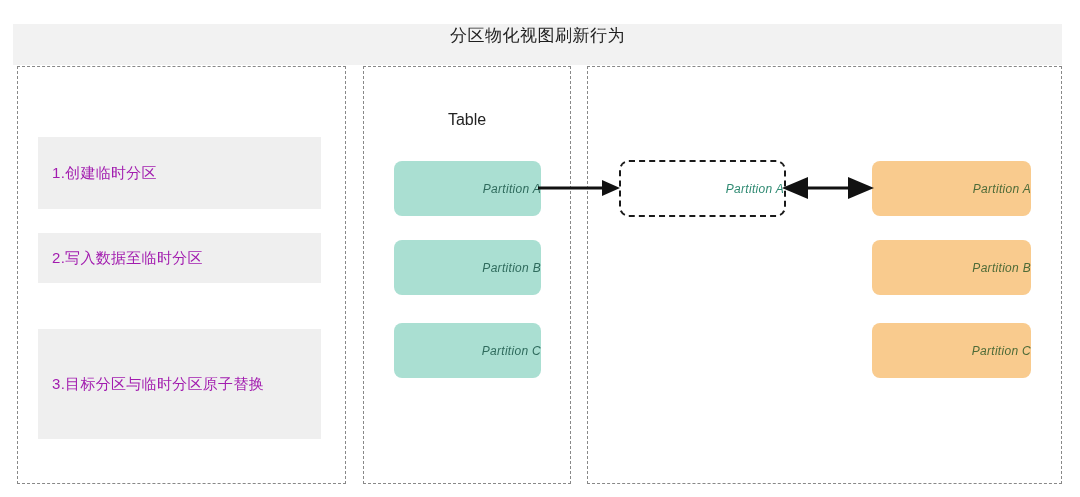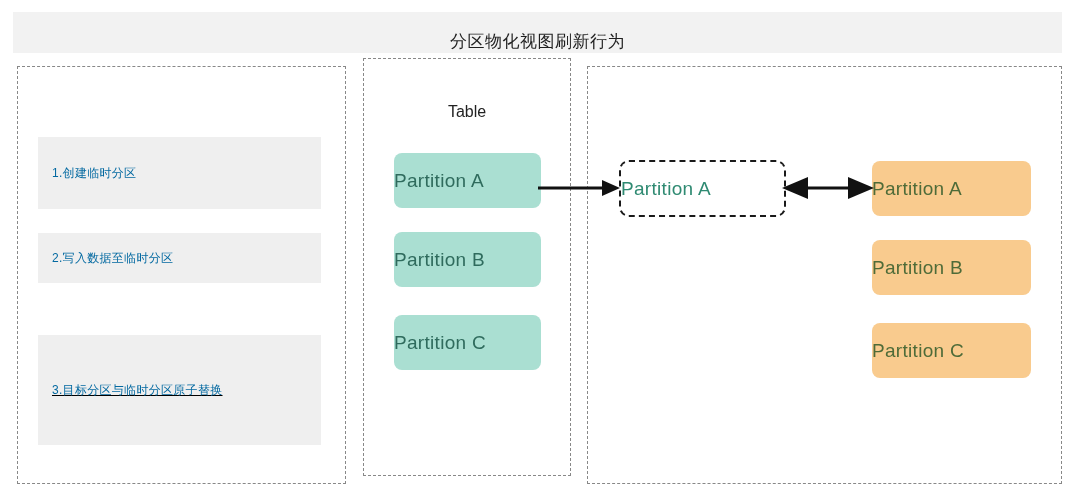--- a/index.html
+++ b/index.html
@@ -26,12 +26,12 @@
   .header-bar {
     position: absolute;
     left: 13px;
-    top: 12px;
+    top: 24px;
     width: 1049px;
     height: 41px;
     background: #f2f2f2;
     display: flex;
-    align-items: flex-end;
+    align-items: flex-start;
     justify-content: center;
   }
   .header-title {

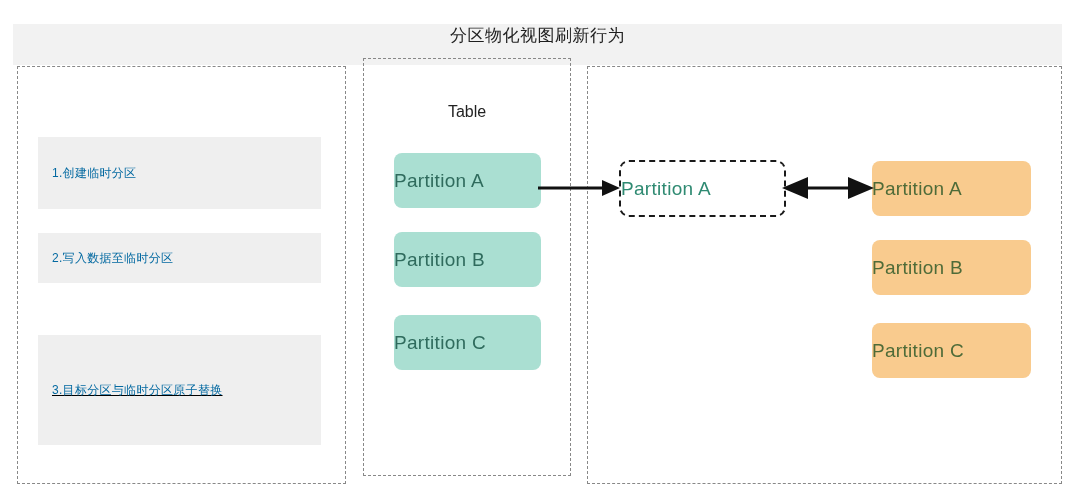--- a/index.html
+++ b/index.html
@@ -49,7 +49,7 @@
     background: transparent;
   }
   #panel-steps   { left: 17px;  top: 66px; width: 329px; height: 418px; }
-  #panel-table   { left: 363px; top: 58px; width: 208px; height: 418px; }
+  #panel-table   { left: 363px; top: 66px; width: 208px; height: 418px; }
   #panel-mv      { left: 587px; top: 66px; width: 475px; height: 418px; }
 
   .panel-title {

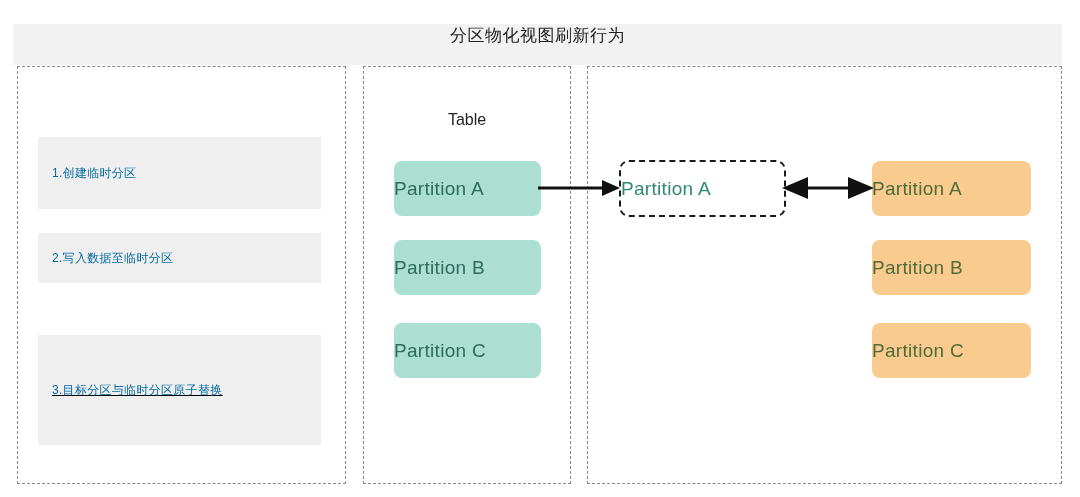--- a/index.html
+++ b/index.html
@@ -75,8 +75,8 @@
     padding-left: 14px;
   }
   .step-text {
-    font-size: 12px;
-    color: #0369a1;
+    font-size: 15px;
+    color: #a21caf;
     letter-spacing: 0.3px;
   }
   #step-0 { top: 70px;  height: 72px; }

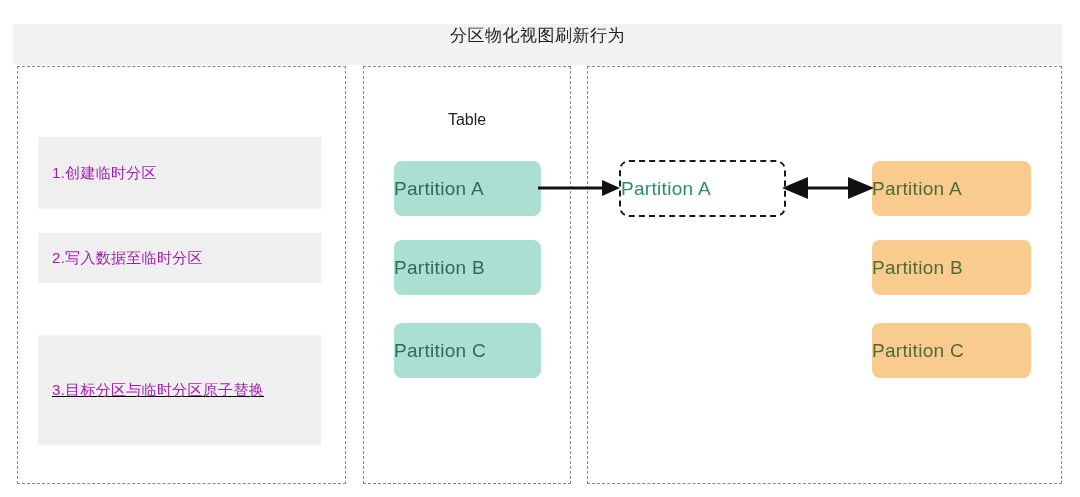--- a/index.html
+++ b/index.html
@@ -91,10 +91,11 @@
     border-radius: 8px;
     display: flex;
     align-items: center;
-    justify-content: flex-start;
-    font-size: 19px;
+    justify-content: flex-end;
+    font-size: 12px;
     letter-spacing: 0.3px;
     box-sizing: border-box;
+    font-style: italic;
   }
   .chip-green {
     background: #aadfd2;

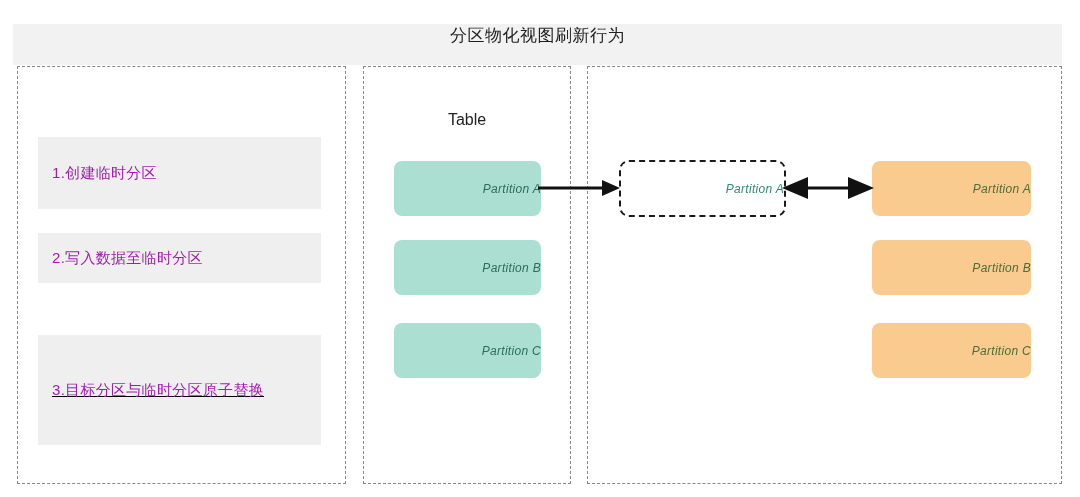--- a/index.html
+++ b/index.html
@@ -81,7 +81,7 @@
   }
   #step-0 { top: 70px;  height: 72px; }
   #step-1 { top: 166px; height: 50px; }
-  #step-2 { top: 268px; height: 110px; text-decoration: underline; }
+  #step-2 { top: 262px; height: 110px; }
 
   
   .chip {

